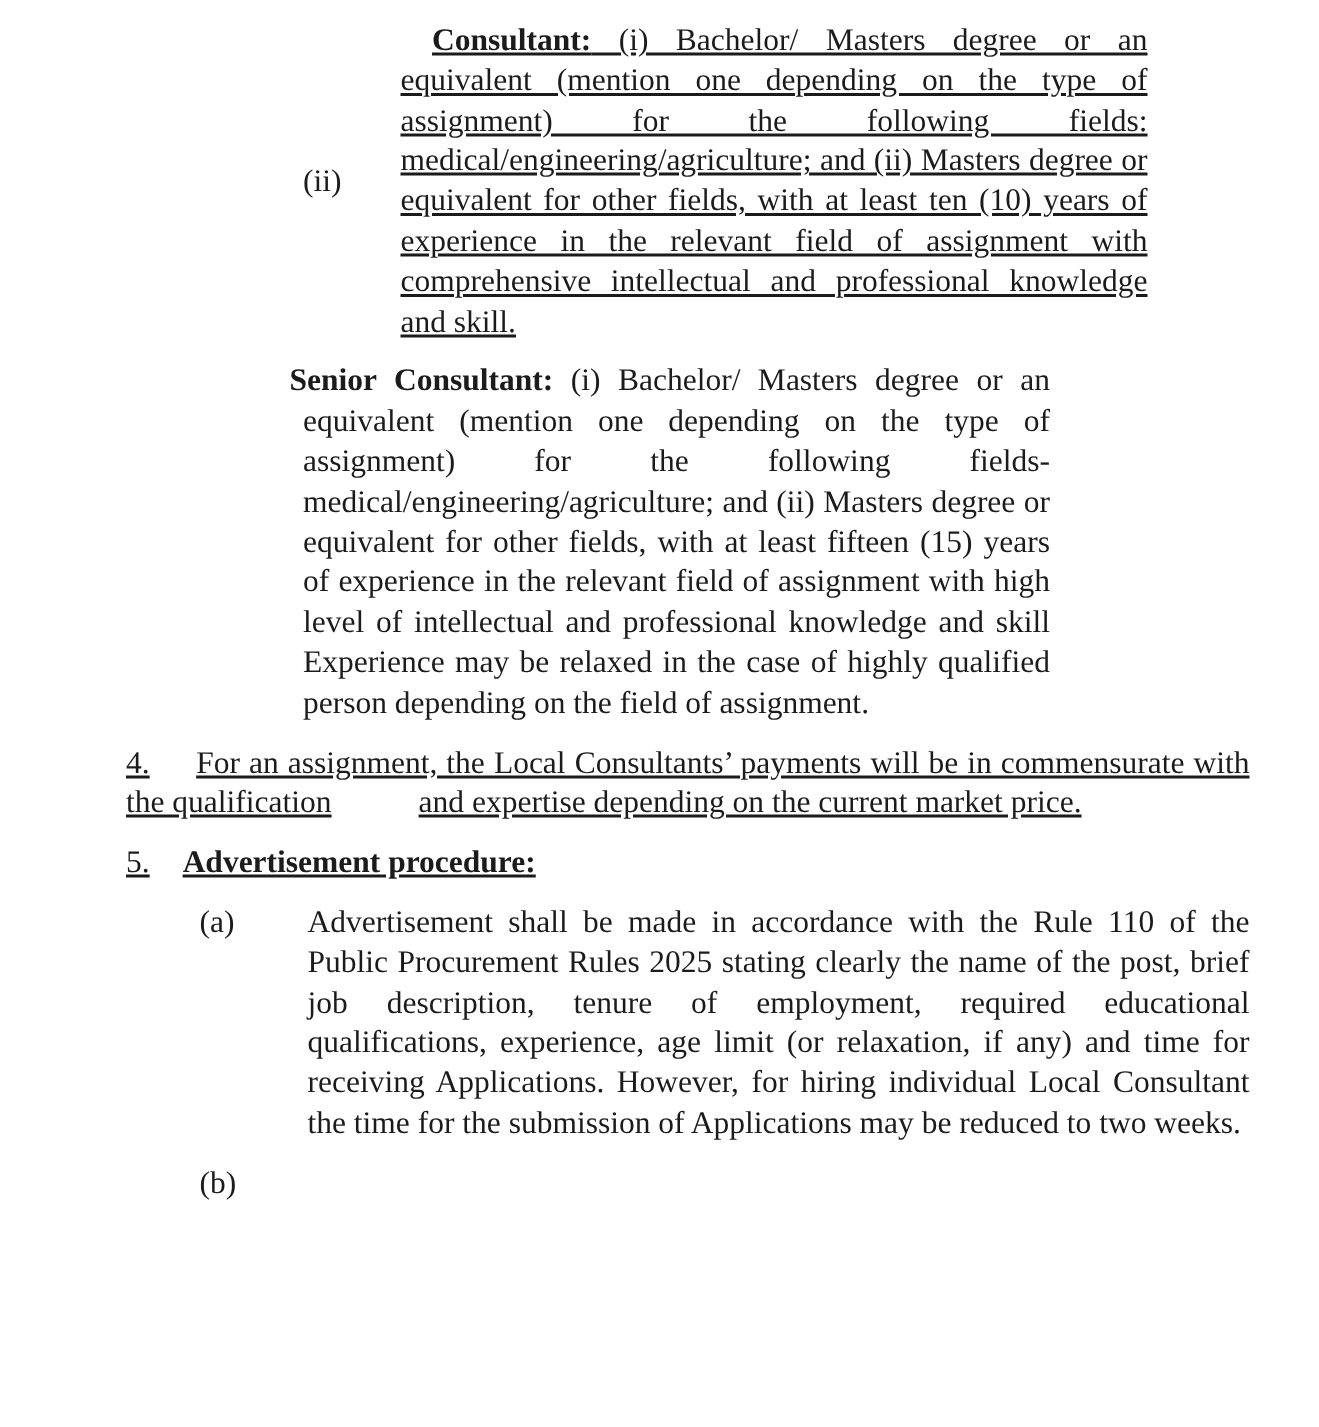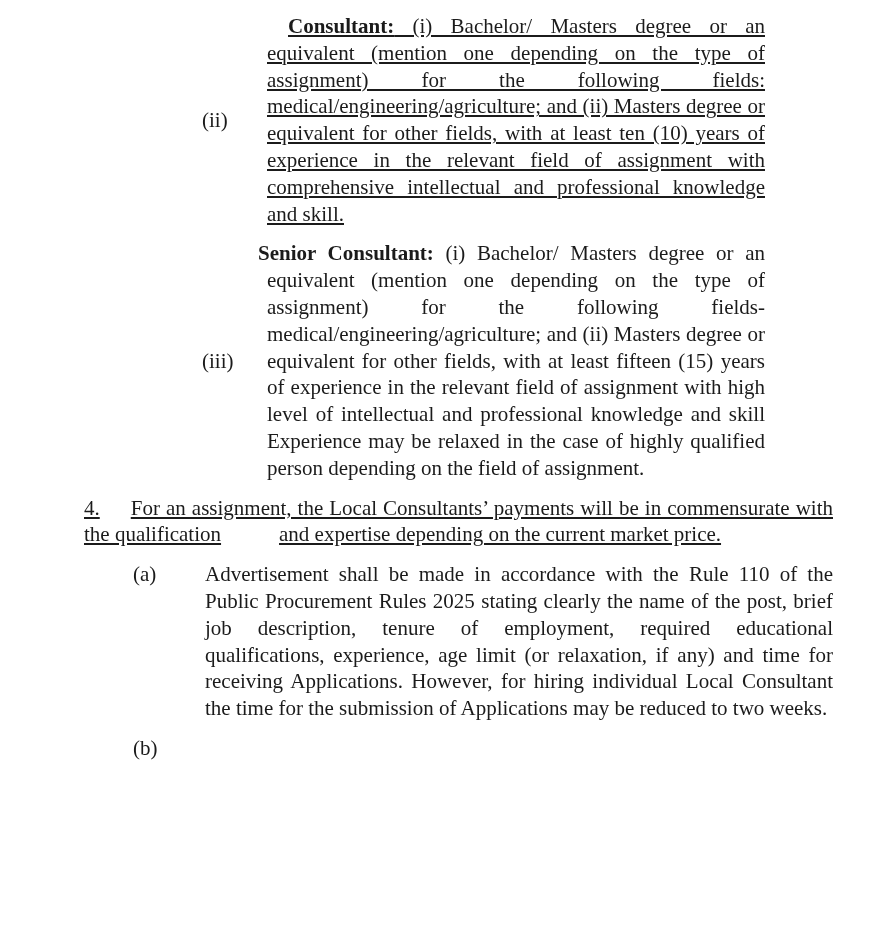--- a/index.html
+++ b/index.html
@@ -80,7 +80,6 @@
   </div>
 
   <div class="clause clause-iii">
-    <div class="clabel">(iii)</div>
     <div class="cbody"><b>Senior Consultant:</b><span> (i) Bachelor/ Masters degree or an equivalent (mention one depending on the type of assignment) for the following fields-medical/engineering/agriculture; and (ii) Masters degree or equivalent for other fields, with at least fifteen (15) years of experience in the relevant field of assignment with high level of intellectual and professional knowledge and skill Experience may be relaxed in the case of highly qualified person depending on the field of assignment.</span></div>
   </div>
 

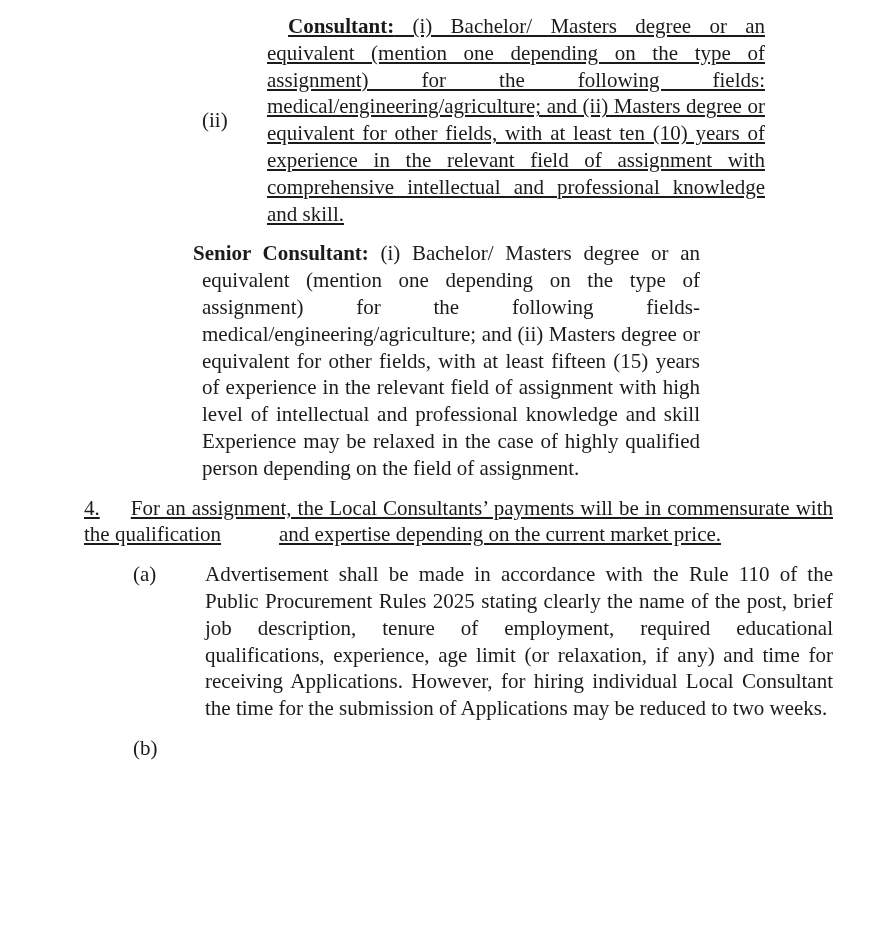--- a/index.html
+++ b/index.html
@@ -85,6 +85,7 @@
 
   <p class="para"><span>4.</span><span class="tab tab-after-num4"></span><span>For an assignment, the Local Consultants’ payments will be in commensurate with the qualification</span><span class="tab tab-midgap"></span><span>and expertise depending on the current market price.</span></p>
 
+  <p class="para"><span>5.</span><span class="tab tab-after-num5"></span><b>Advertisement procedure:</b></p>
 
   <div class="advitem">
     <div class="alabel">(a)</div>

